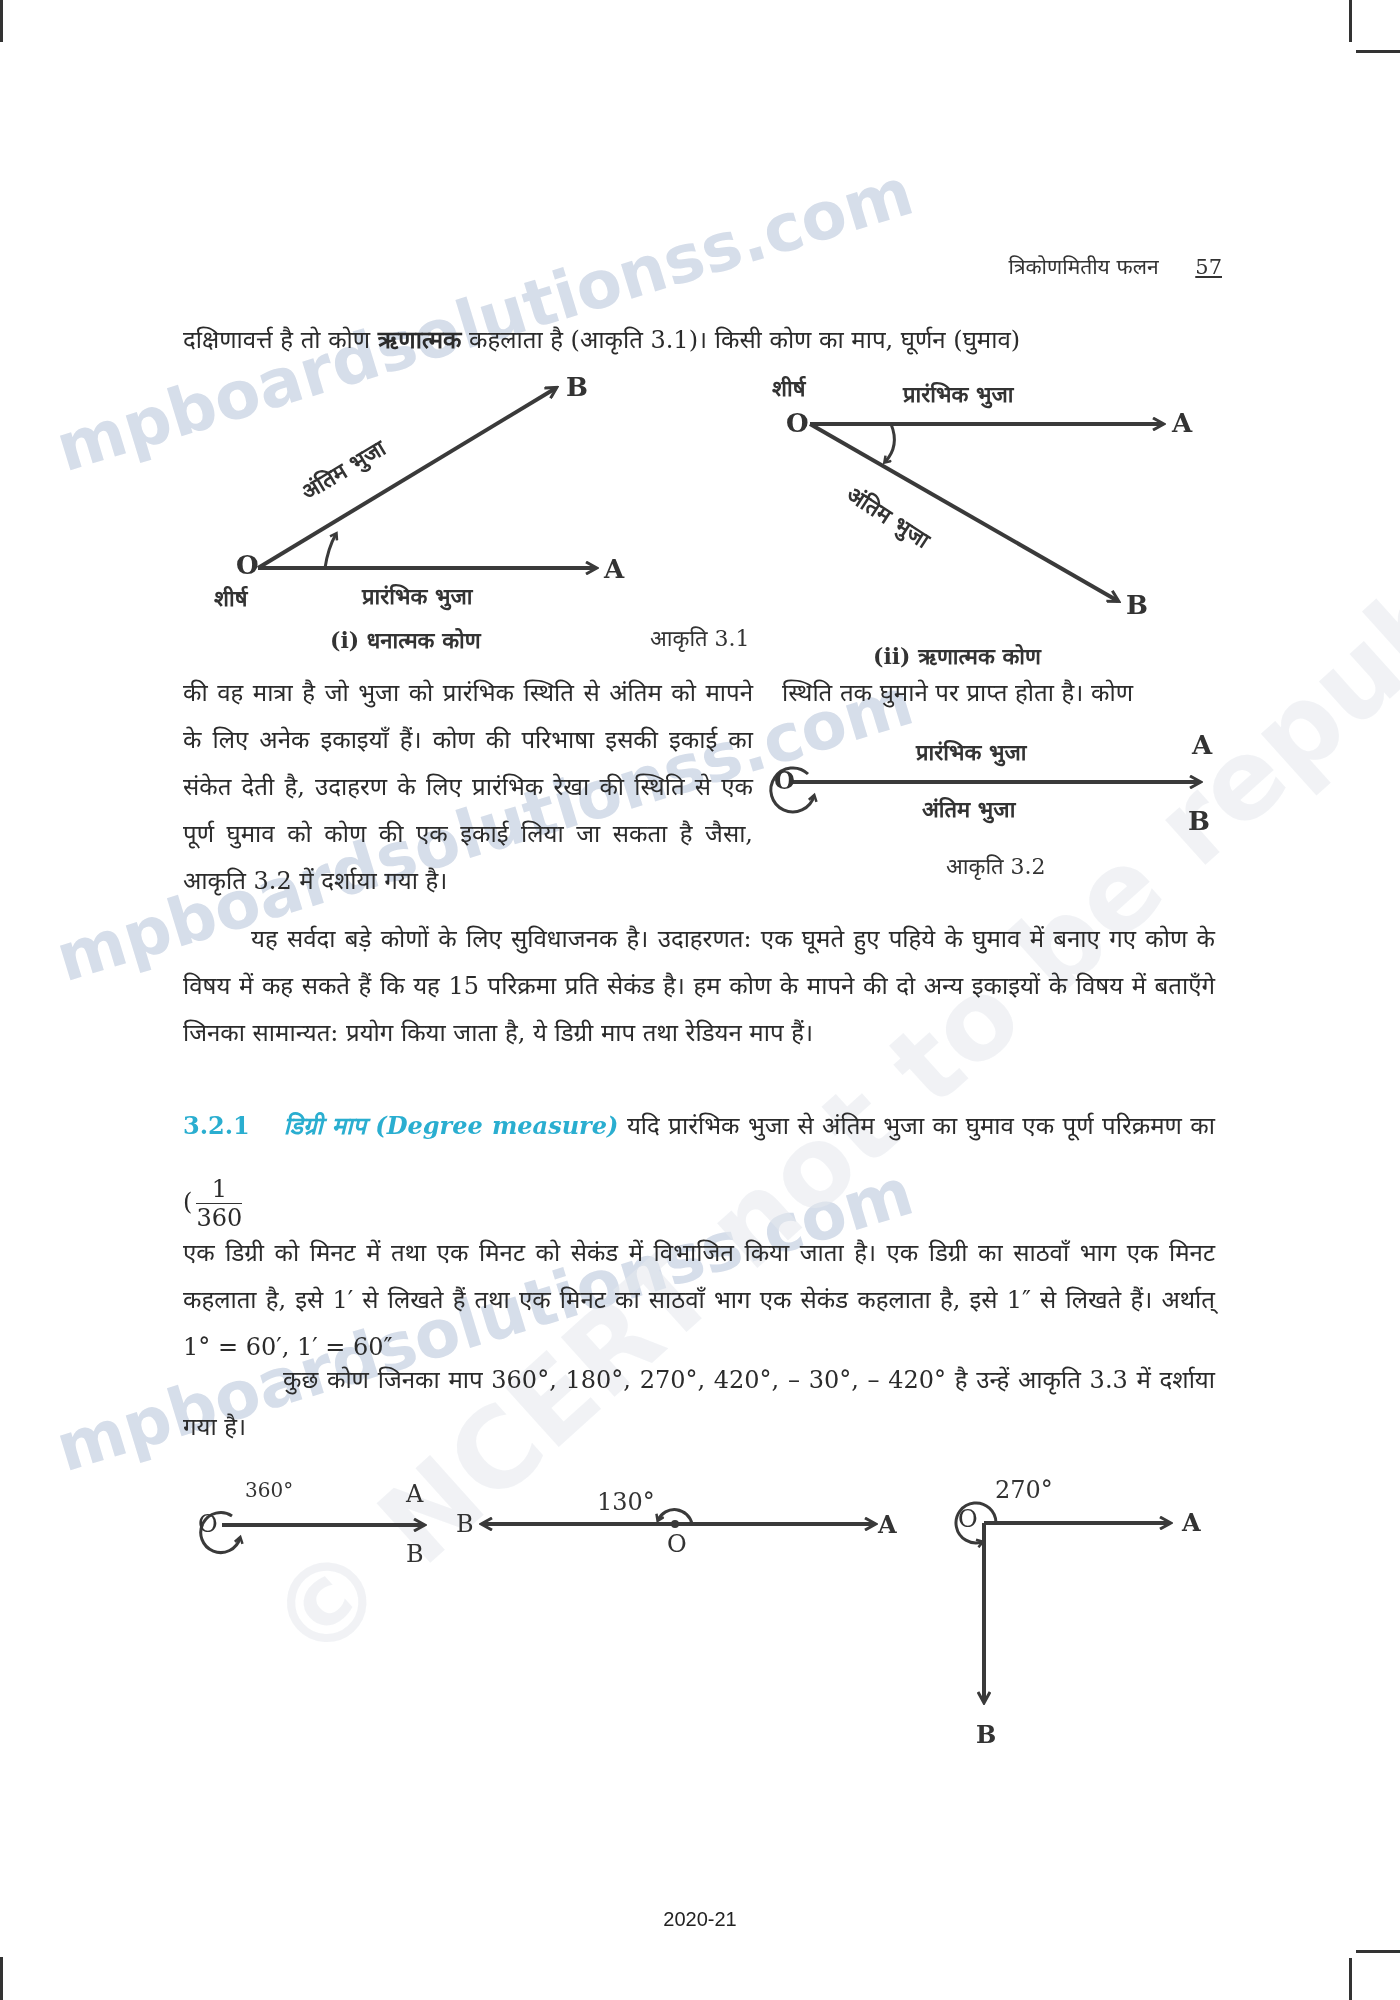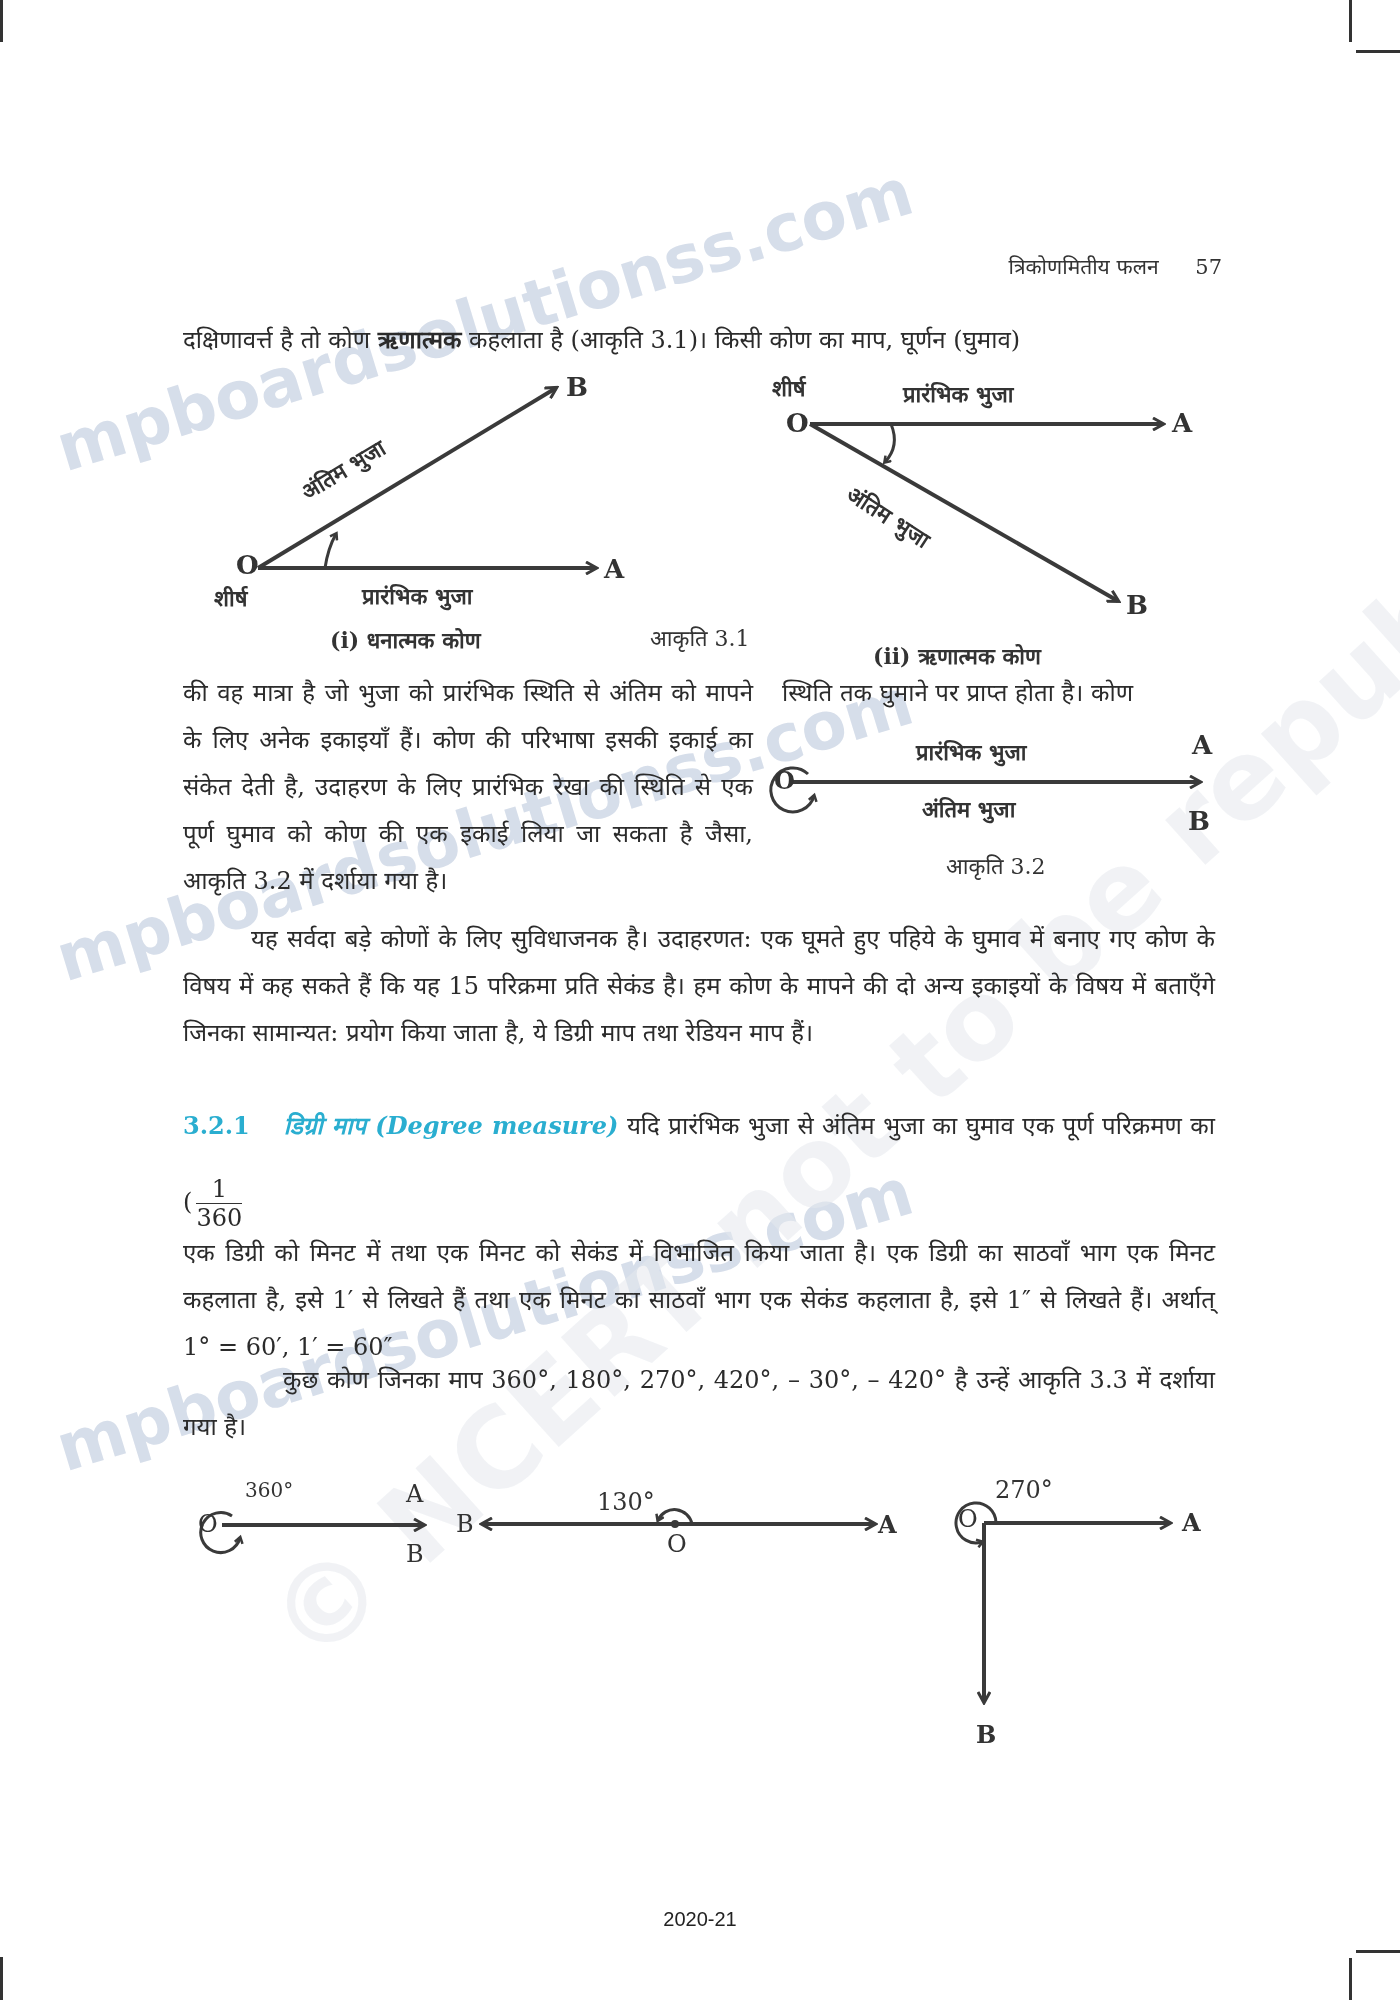--- a/index.html
+++ b/index.html
@@ -11,7 +11,7 @@
   .wm2 { position:absolute; font-family:"DejaVu Sans", sans-serif; font-weight:bold; color:#e6e9ee;
         opacity:0.55; white-space:nowrap; transform-origin:left bottom; pointer-events:none; }
   .running-head { position:absolute; top:252px; right:178px; font-size:21px; color:#333; }
-  .running-head .pg { margin-left:30px; }
+  .running-head .pg { margin-left:30px;text-decoration:underline; }
   .p { position:absolute; left:183px; width:1032px; font-size:24px; line-height:47px; text-align:justify; }
   .p b { font-weight:bold; }
   .fig-label { position:absolute; font-size:22px; font-weight:bold; color:#333; white-space:nowrap; }

